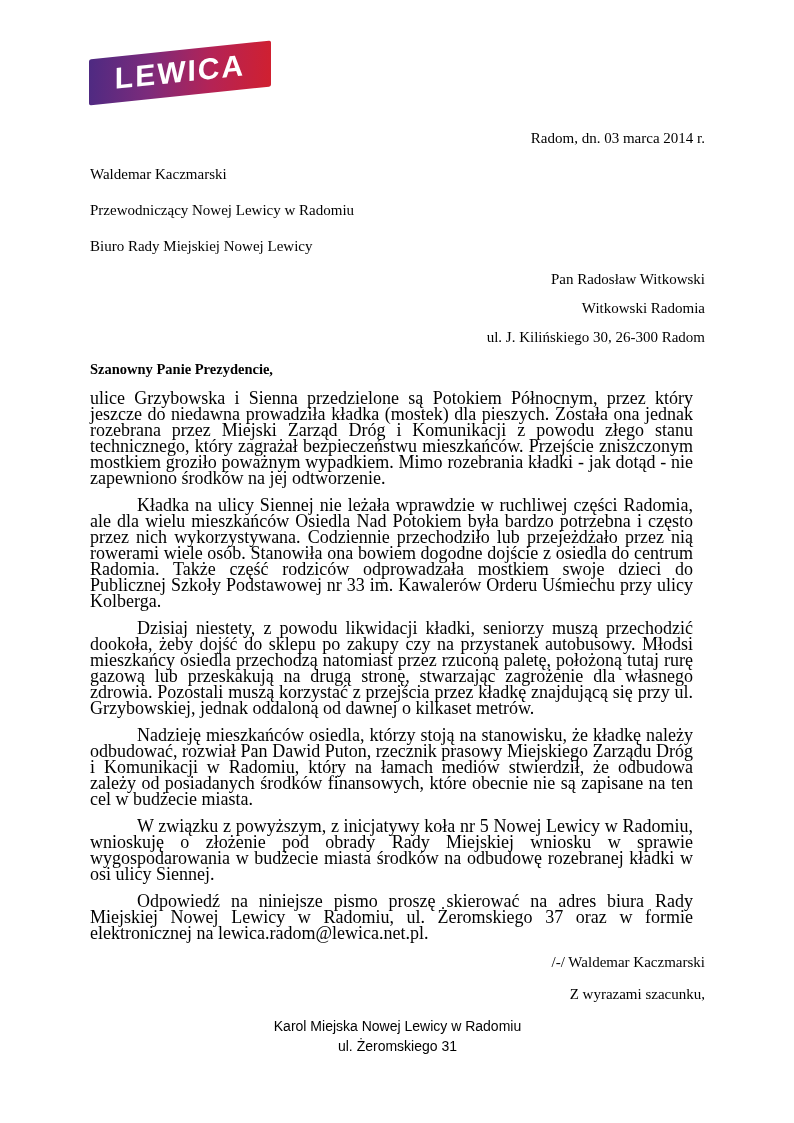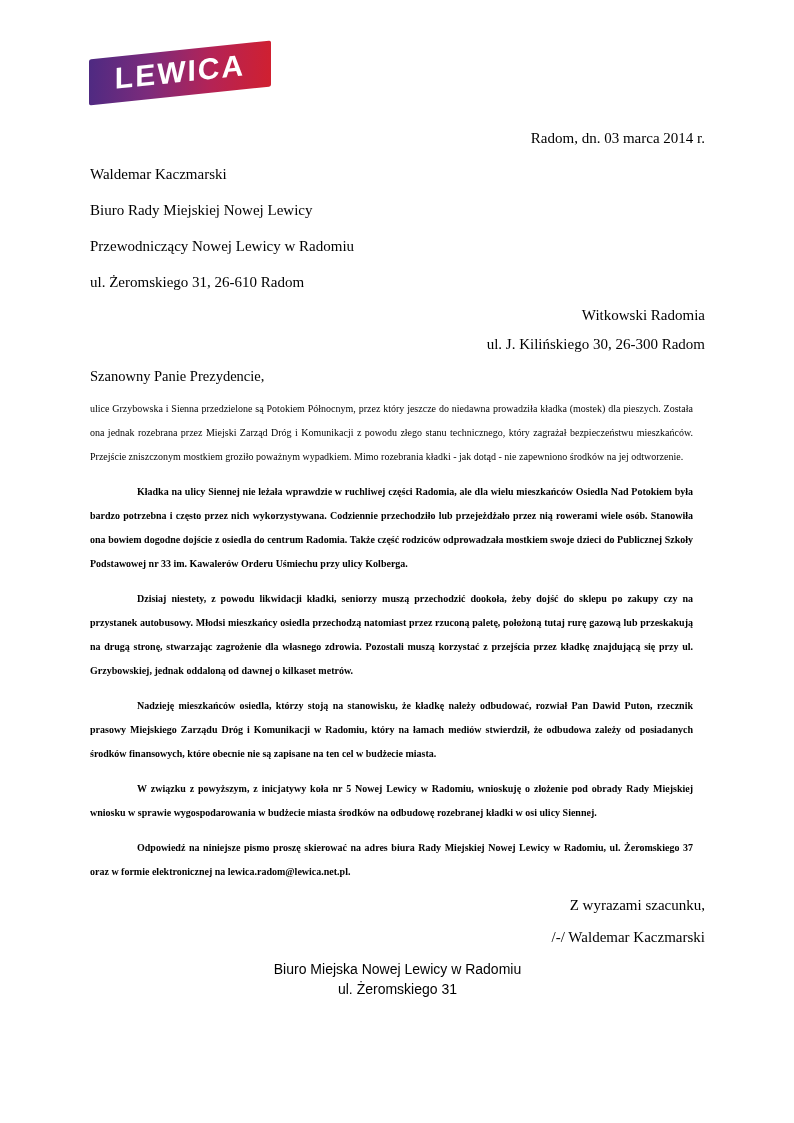--- a/index.html
+++ b/index.html
@@ -95,8 +95,8 @@
 
   <div class="sender">
     <p>Waldemar Kaczmarski</p>
+    <p>Przewodniczący Nowej Lewicy w Radomiu</p>
     <p>Biuro Rady Miejskiej Nowej Lewicy</p>
-    <p>Przewodniczący Nowej Lewicy w Radomiu</p>
     <p>ul. Żeromskiego 31, 26-610 Radom</p>
   </div>
 

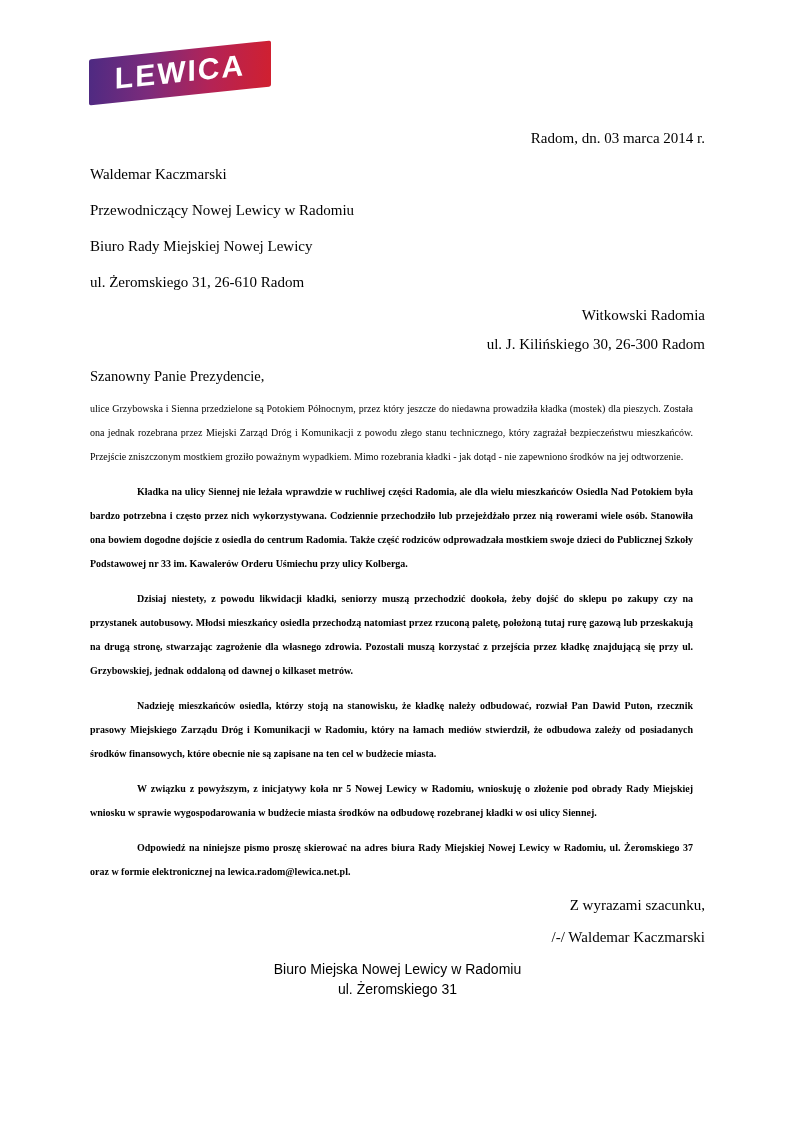--- a/index.html
+++ b/index.html
@@ -97,7 +97,6 @@
     <p>Waldemar Kaczmarski</p>
     <p>Przewodniczący Nowej Lewicy w Radomiu</p>
     <p>Biuro Rady Miejskiej Nowej Lewicy</p>
-    <p>ul. Żeromskiego 31, 26-610 Radom</p>
   </div>
 
   <div class="recipient">

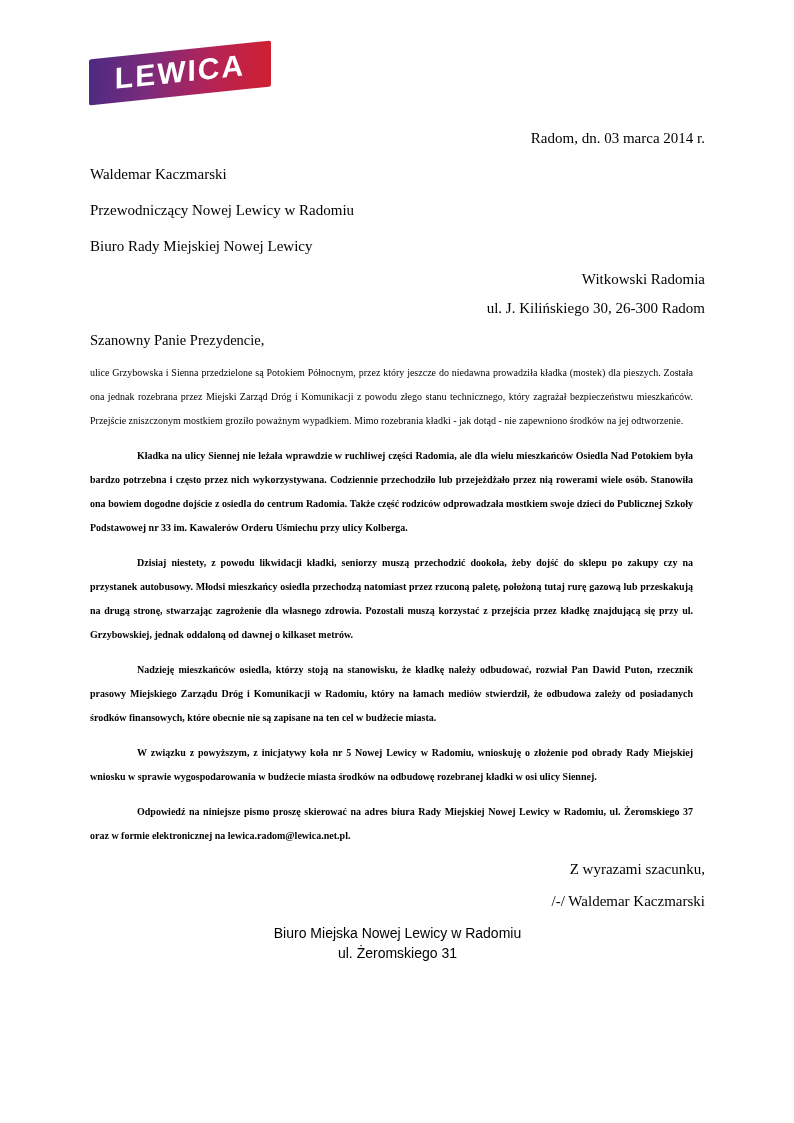--- a/index.html
+++ b/index.html
@@ -100,6 +100,7 @@
   </div>
 
   <div class="recipient">
+    <p>Pan Radosław Witkowski</p>
     <p>Witkowski Radomia</p>
     <p>ul. J. Kilińskiego 30, 26-300 Radom</p>
   </div>

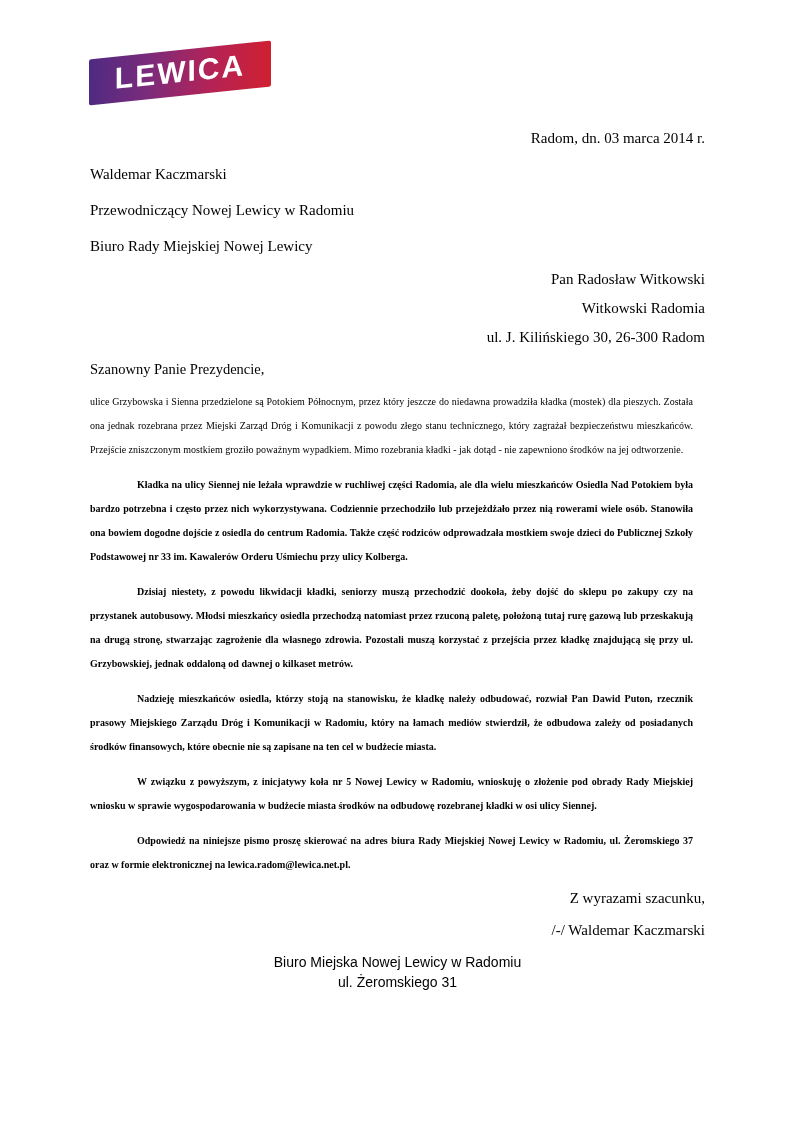--- a/index.html
+++ b/index.html
@@ -57,6 +57,7 @@
     margin: 12px 0 0 0;
     font-size: 14.5px;
     line-height: 20px;
+    font-weight: bold;
   }
   .paragraphs { margin-top: 11px; }
   .para {

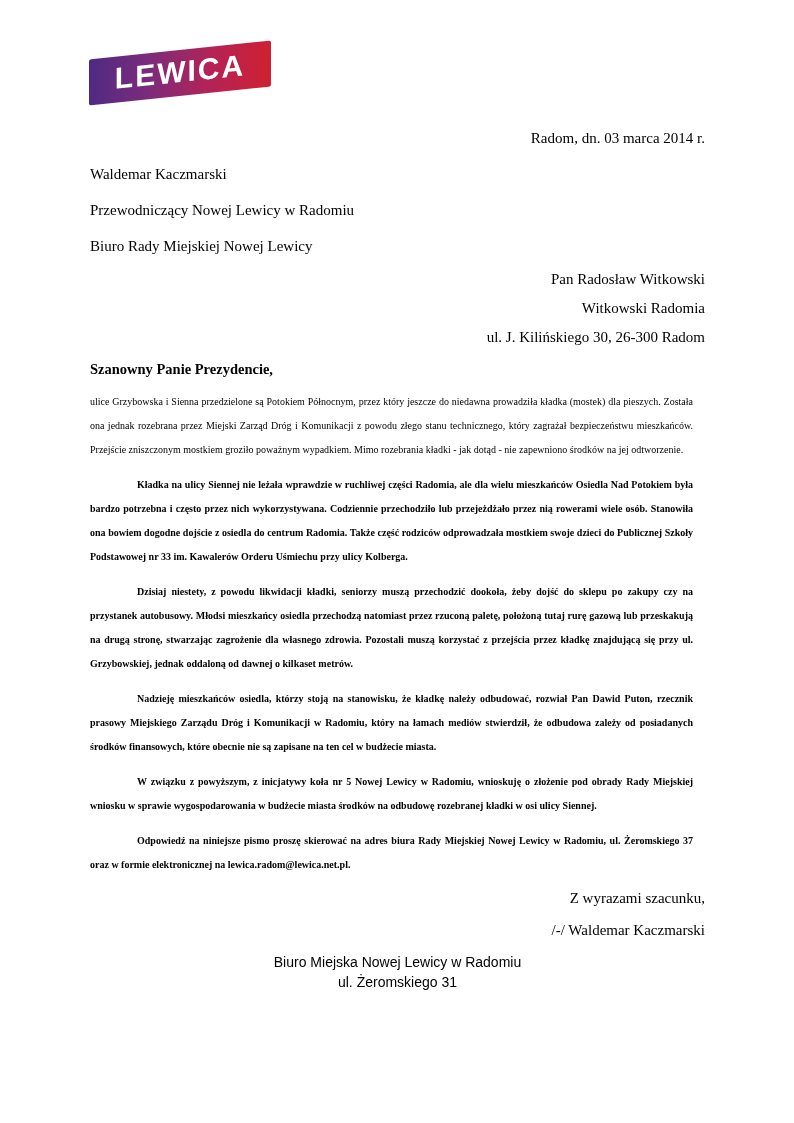--- a/index.html
+++ b/index.html
@@ -62,8 +62,8 @@
   .paragraphs { margin-top: 11px; }
   .para {
     margin: 0 12px 11px 0;
-    font-size: 10px;
-    line-height: 24px;
+    font-size: 18px;
+    line-height: 16px;
     text-align: justify;
   }
   .para.indent { text-indent: 47px; font-weight: bold; }

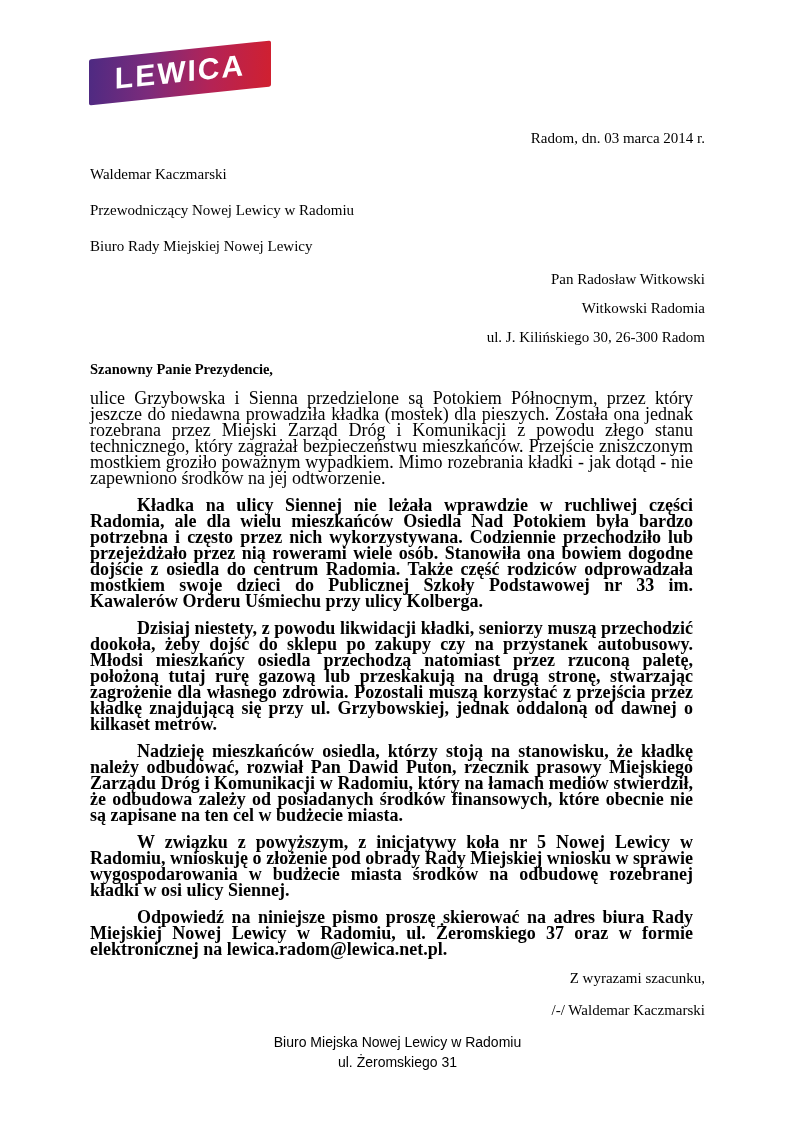--- a/index.html
+++ b/index.html
@@ -66,7 +66,7 @@
     line-height: 16px;
     text-align: justify;
   }
-  .para.indent { text-indent: 47px; font-weight: bold; }
+  .para.indent { text-indent: 47px; }
 
   
   .closing { margin-top: 6px; text-align: right; font-size: 15px; }

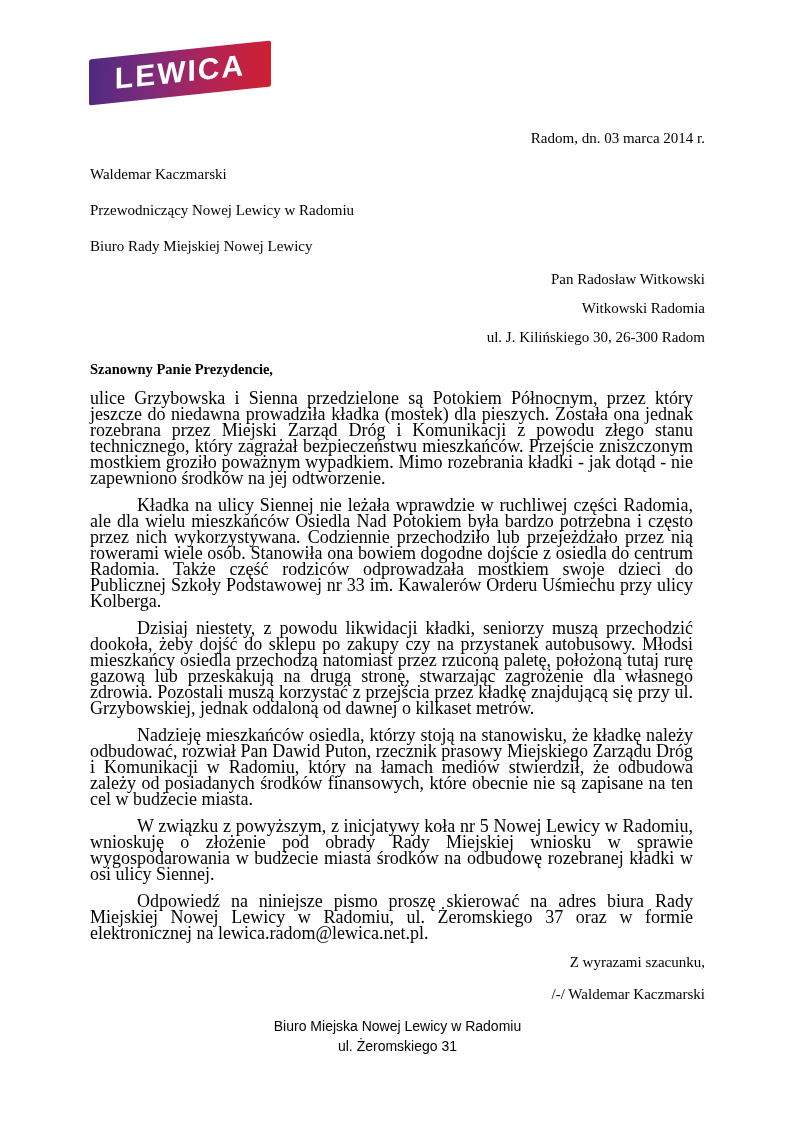--- a/index.html
+++ b/index.html
@@ -118,8 +118,8 @@
   </div>
 
   <div class="closing">
+    <p>/-/ Waldemar Kaczmarski</p>
     <p>Z wyrazami szacunku,</p>
-    <p>/-/ Waldemar Kaczmarski</p>
   </div>
 
   <div class="footer">

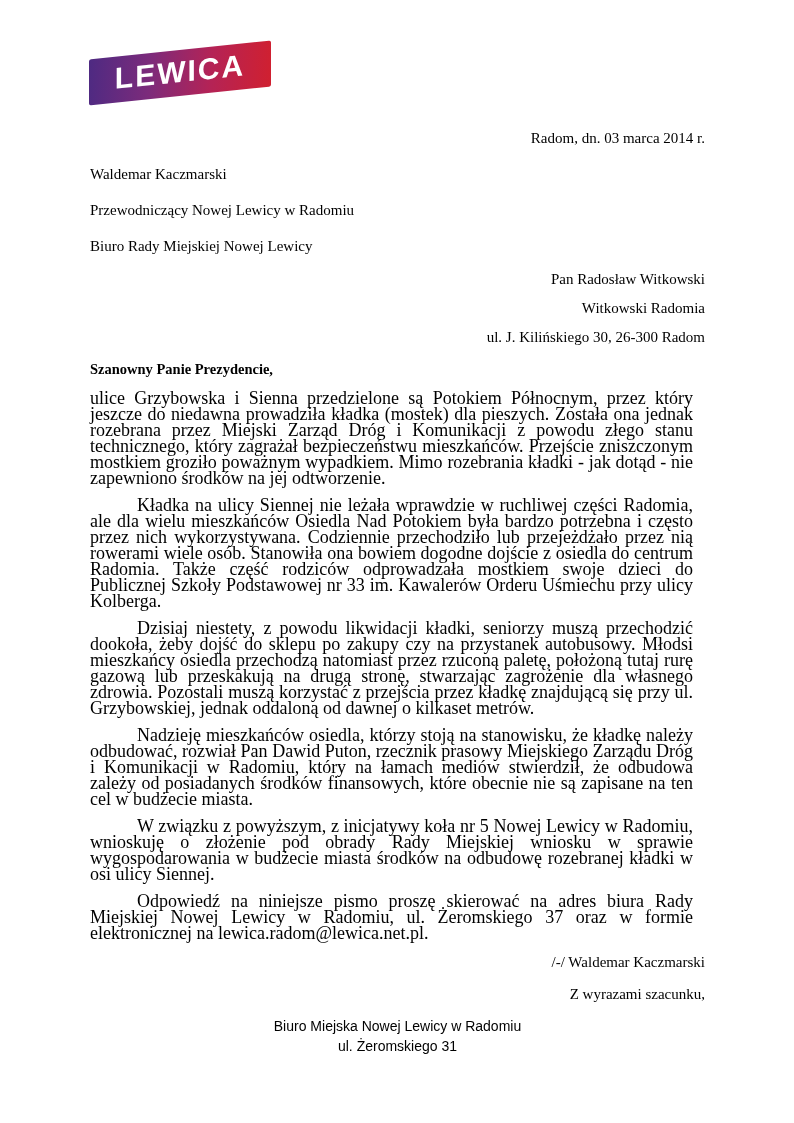--- a/index.html
+++ b/index.html
@@ -123,7 +123,7 @@
   </div>
 
   <div class="footer">
-    <p>Biuro Miejska Nowej Lewicy w Radomiu</p>
+    <p>Karol Miejska Nowej Lewicy w Radomiu</p>
     <p>ul. Żeromskiego 31</p>
   </div>
 

